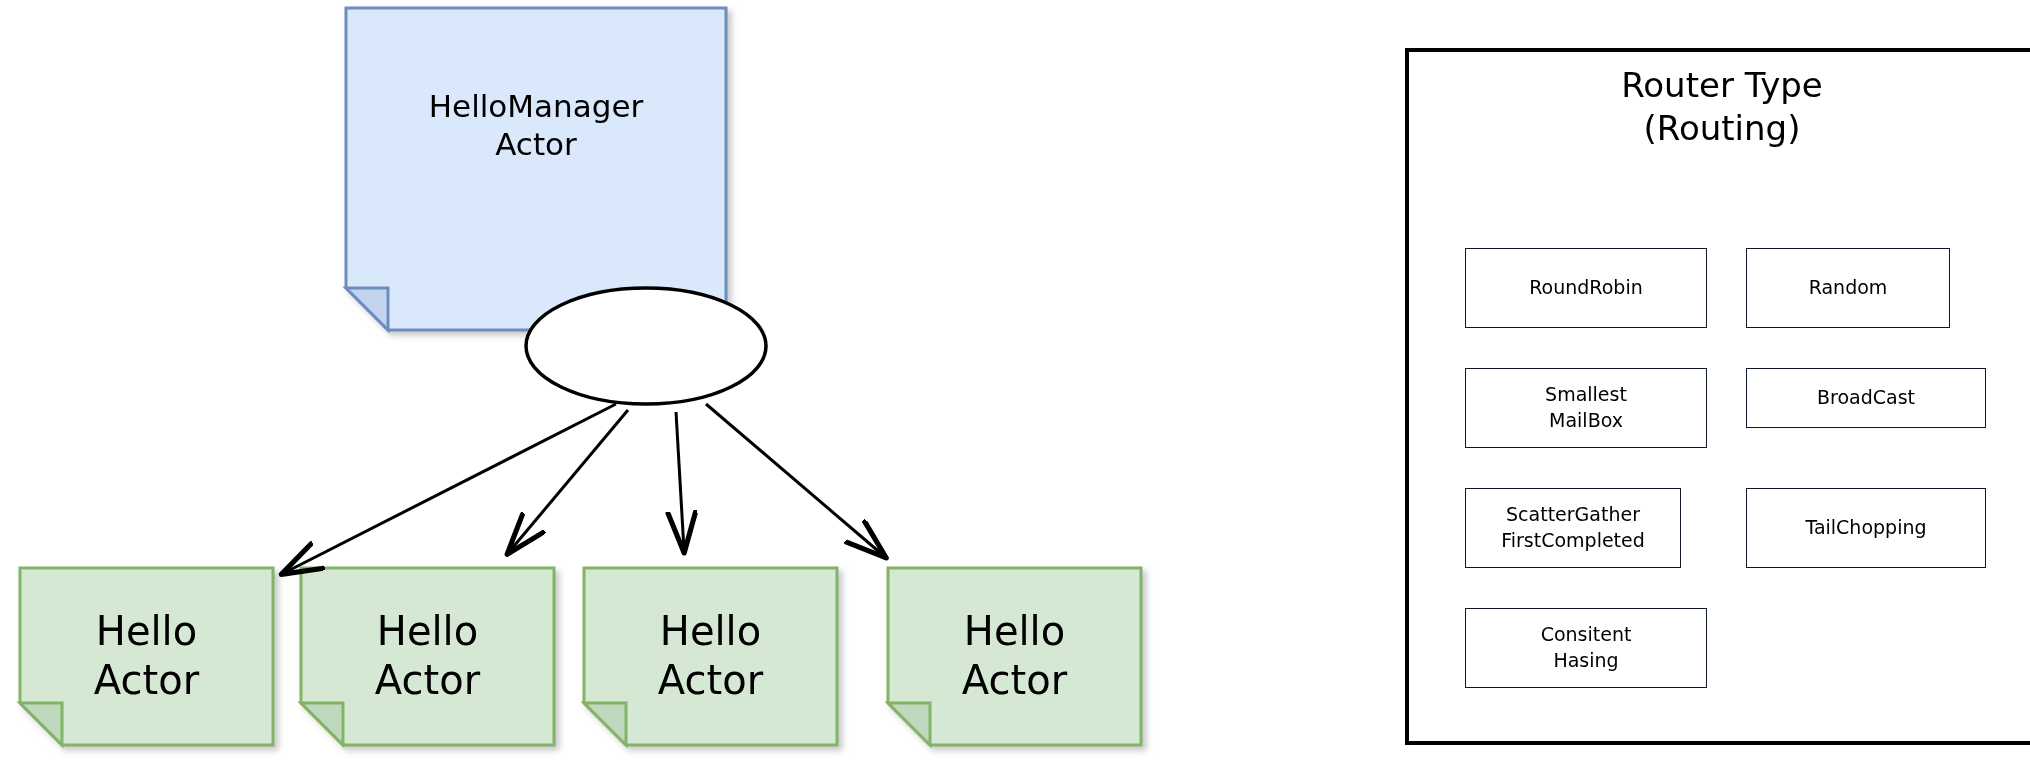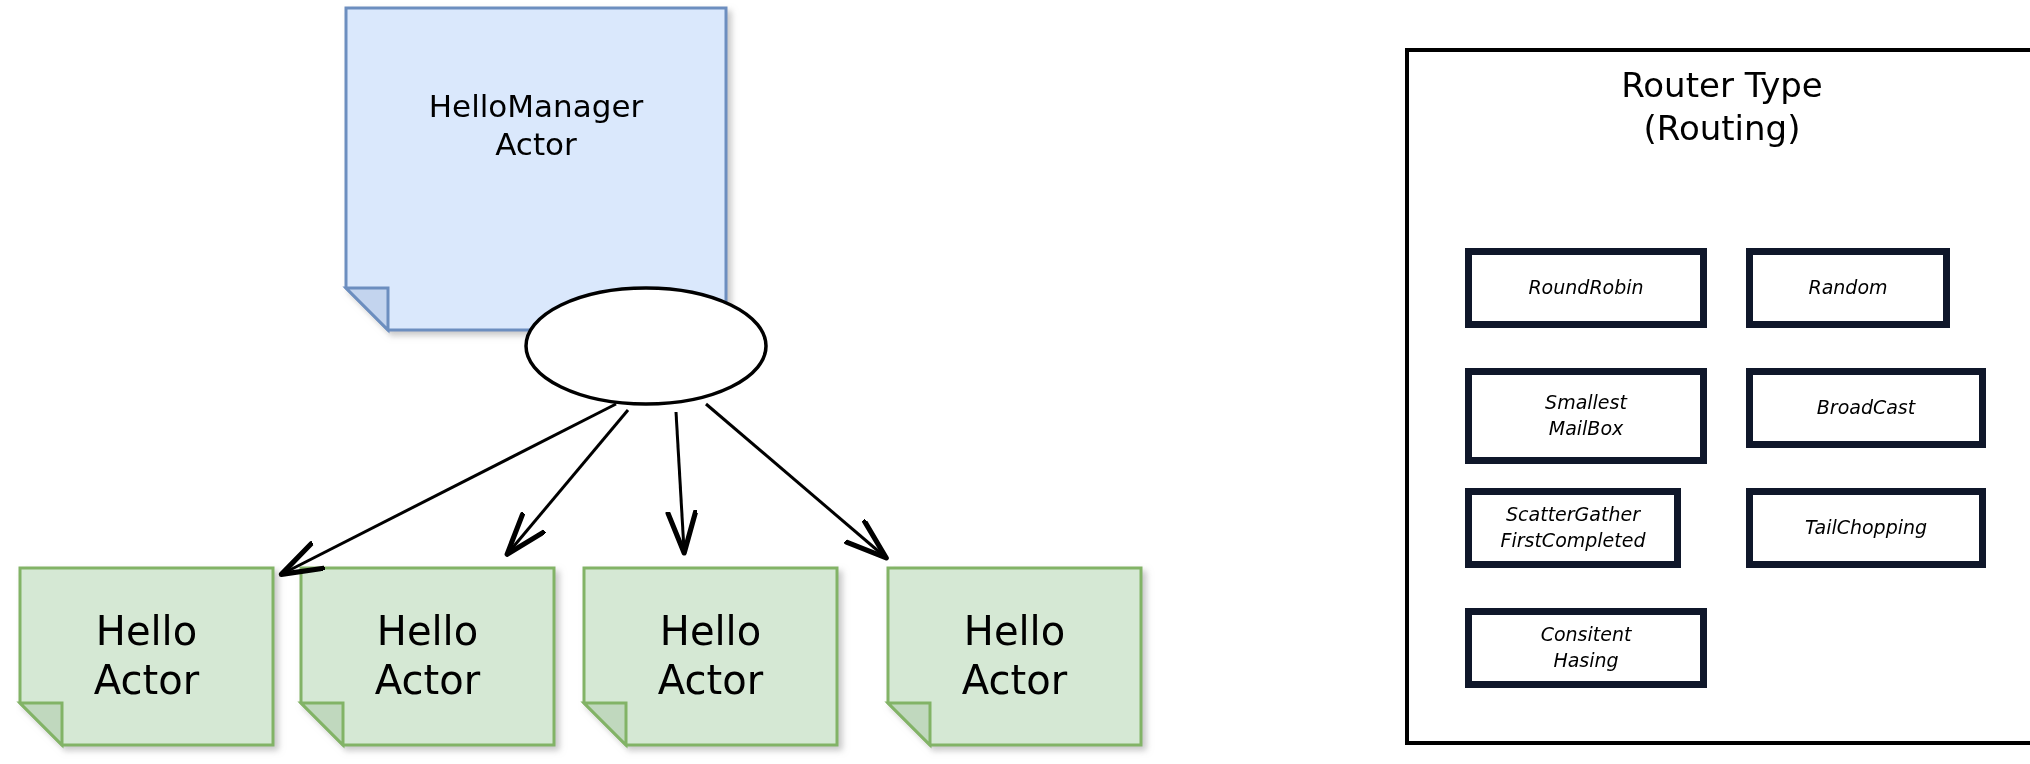--- a/index.html
+++ b/index.html
@@ -21,8 +21,8 @@
 
   .chip{
     position:absolute;box-sizing:border-box;
-    border:7px solid #0f172a;background:#ffffff;
-    display:flex;align-items:center;justify-content:center;font-style:italic;
+    border:1px solid #0f172a;background:#ffffff;
+    display:flex;align-items:center;justify-content:center;
   }
   .panel{
     position:absolute;box-sizing:border-box;

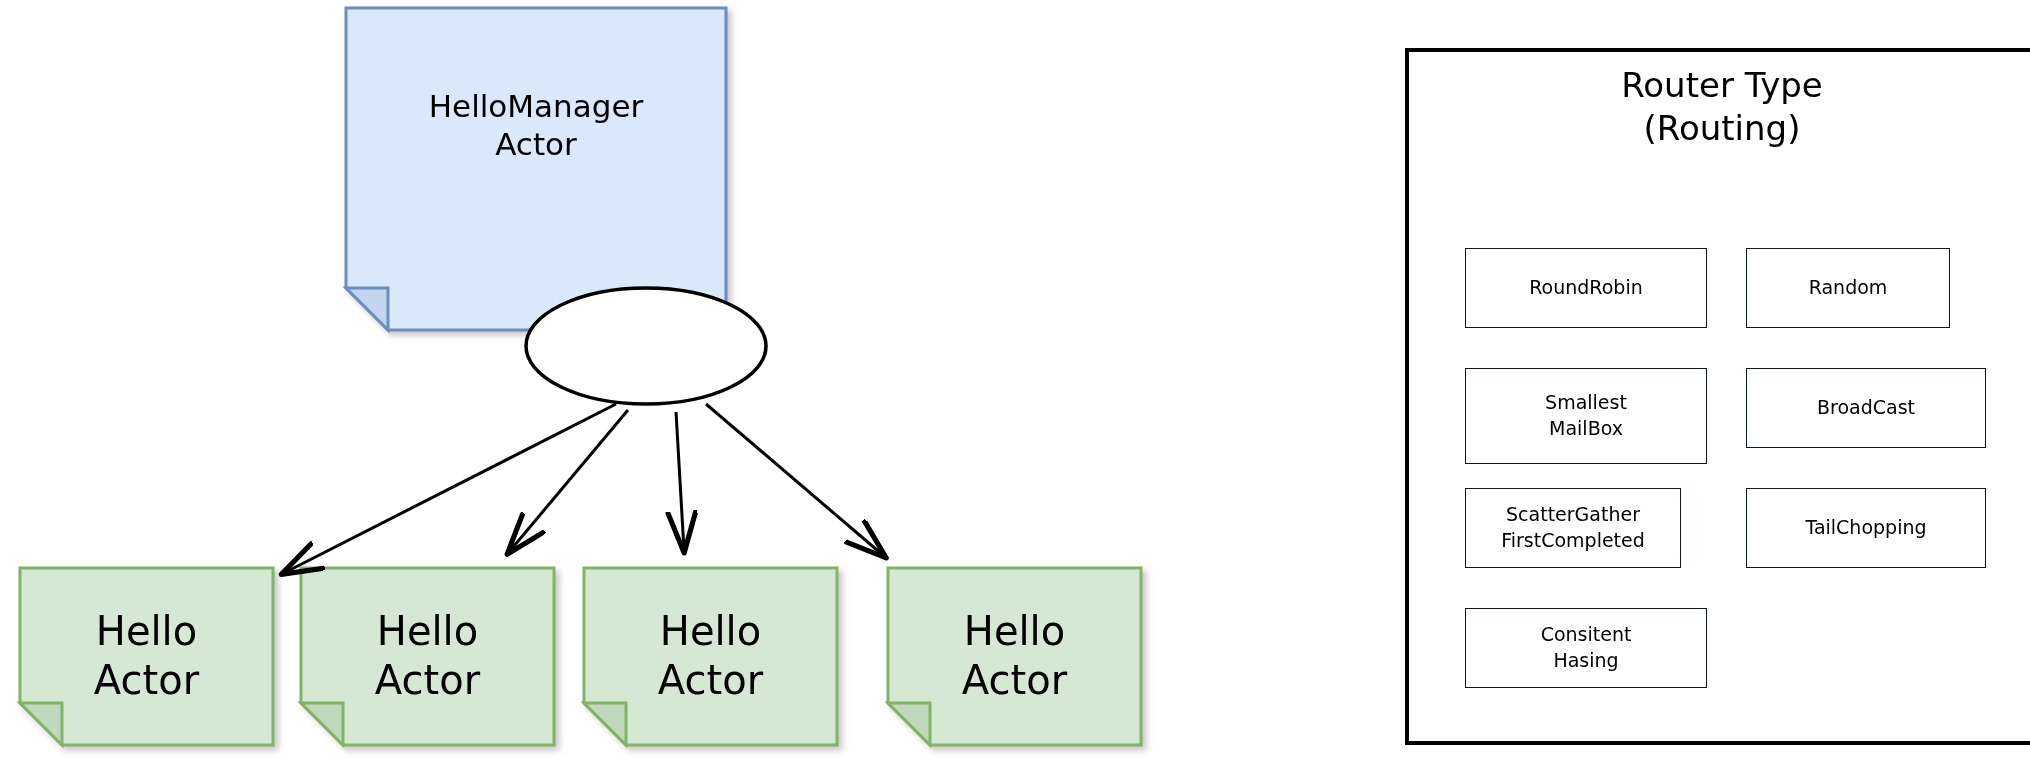--- a/index.html
+++ b/index.html
@@ -118,7 +118,7 @@
       <div class="chip" style="left: 1730px; top: 248px; width: 204px; height: 80px;">
         <div class="note-label chip-label" style="position: static;">Random</div>
       </div>
-      <div class="chip" style="left: 1449px; top: 368px; width: 242px; height: 96px;">
+      <div class="chip" style="left: 1449px; top: 368px; width: 242px; height: 80px;">
         <div class="note-label chip-label" style="position: static;">Smallest
 MailBox</div>
       </div>

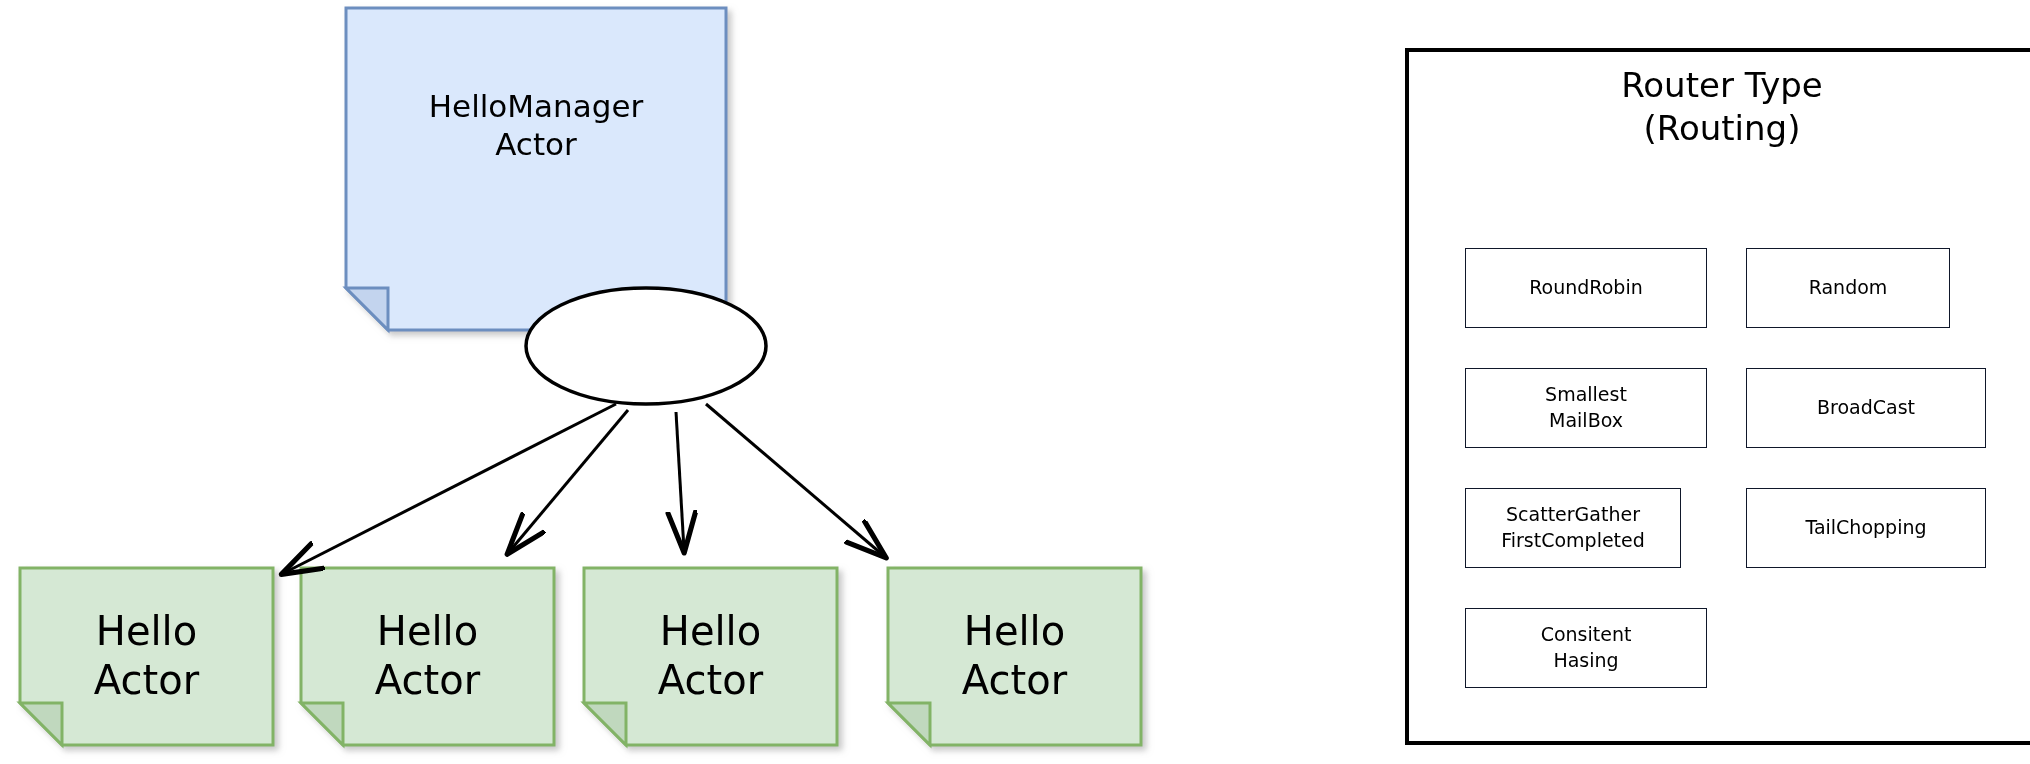--- a/index.html
+++ b/index.html
@@ -122,7 +122,7 @@
         <div class="note-label chip-label" style="position: static;">Smallest
 MailBox</div>
       </div>
-      <div class="chip" style="left: 1730px; top: 368px; width: 240px; height: 80px;">
+      <div class="chip" style="left: 1730px; top: 368px; width: 240px; height: 60px;">
         <div class="note-label chip-label" style="position: static;">BroadCast</div>
       </div>
       <div class="chip" style="left: 1449px; top: 488px; width: 216px; height: 80px;">

